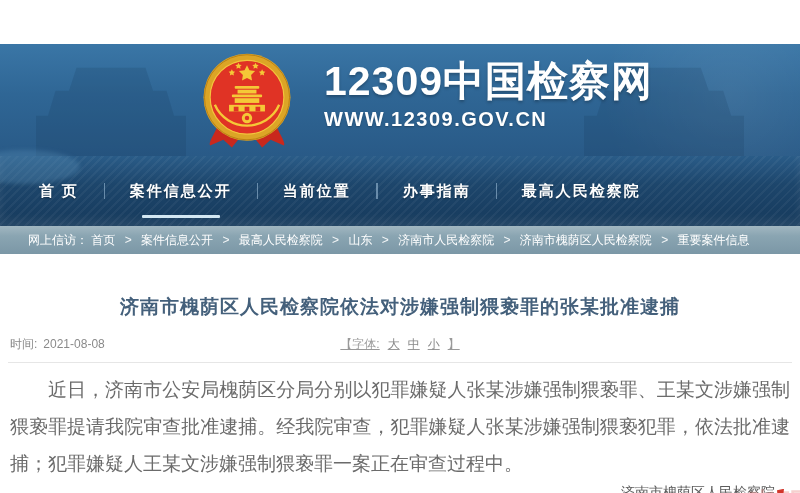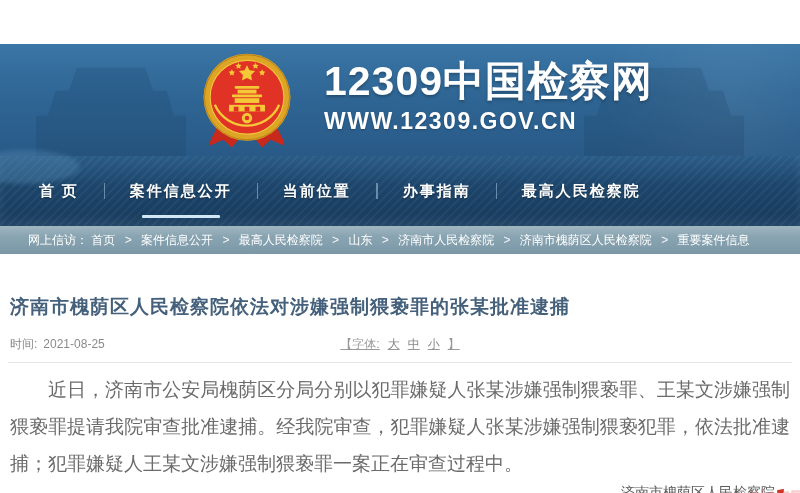--- a/index.html
+++ b/index.html
@@ -21,7 +21,7 @@
   .brand-text{margin-left:18px;padding-top:8px;}
   .site-title{color:#ffffff;font-size:41px;font-weight:bold;letter-spacing:1px;line-height:46px;
     text-shadow:0 2px 3px rgba(0,0,0,.25);white-space:nowrap;}
-  .site-url{color:#ffffff;font-size:23px;font-weight:bold;letter-spacing:1.5px;margin-top:4px;
+  .site-url{color:#ffffff;font-size:20px;font-weight:bold;letter-spacing:1.5px;margin-top:4px;
     text-shadow:0 1px 2px rgba(0,0,0,.25);}
 
   

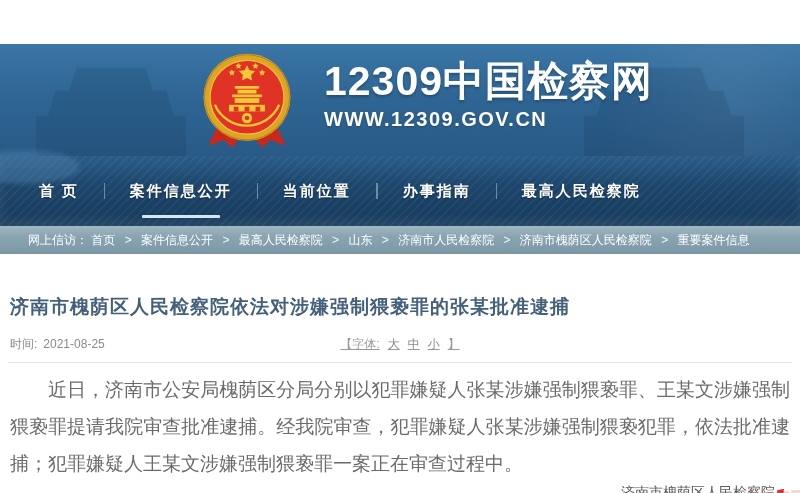--- a/index.html
+++ b/index.html
@@ -50,7 +50,7 @@
   
   .content{position:absolute;left:0;top:210px;width:800px;height:283px;background:#ffffff;
     box-sizing:border-box;padding:0 10px;}
-  .article-title{margin-top:40px;text-align:left;font-size:19px;font-weight:bold;
+  .article-title{margin-top:40px;text-align:center;font-size:19px;font-weight:bold;
     color:#44607b;letter-spacing:1px;}
   .meta-row{position:relative;margin-top:16px;height:18px;font-size:12px;color:#8a8a8a;}
   .meta-time{position:absolute;left:0;top:0;}

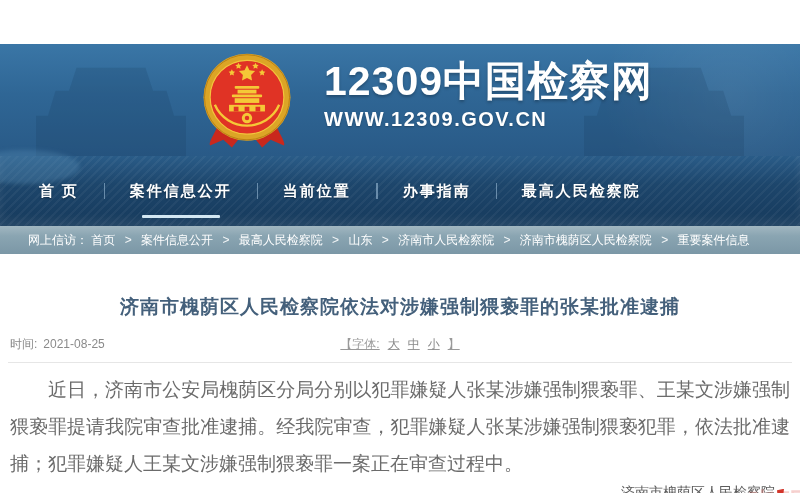--- a/index.html
+++ b/index.html
@@ -154,7 +154,7 @@
 
     <div class="meta-row">
       <div class="meta-time">
-        <span class="lbl">时间:</span><span>2021-08-25</span>
+        <span class="lbl">时间:</span><span>2021-08-08</span>
       </div>
       <div class="font-ctrl">
         <span>【字体:</span><span class="size-btn">大</span><span class="size-btn">中</span><span class="size-btn">小</span><span>】</span>

